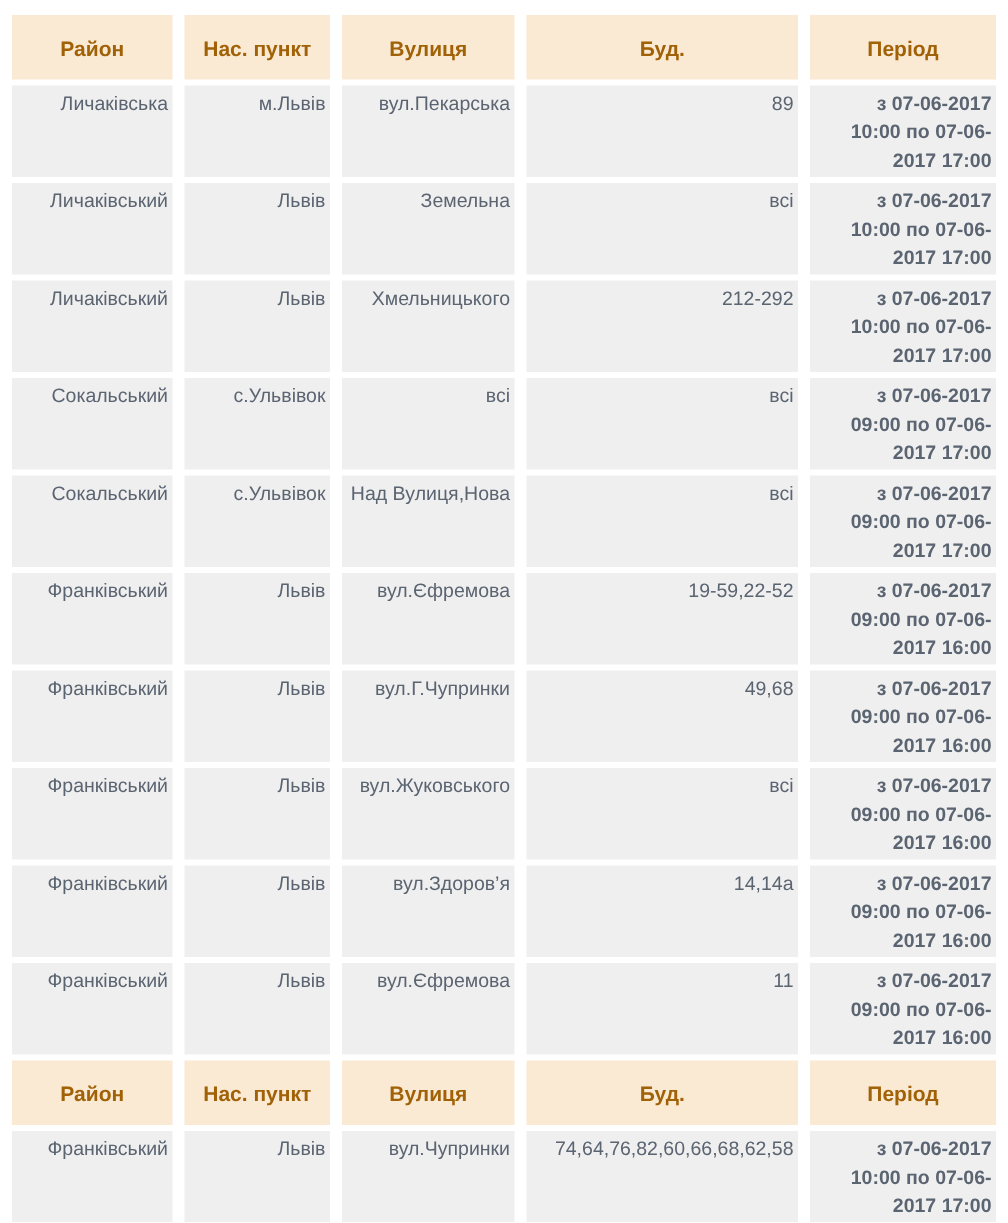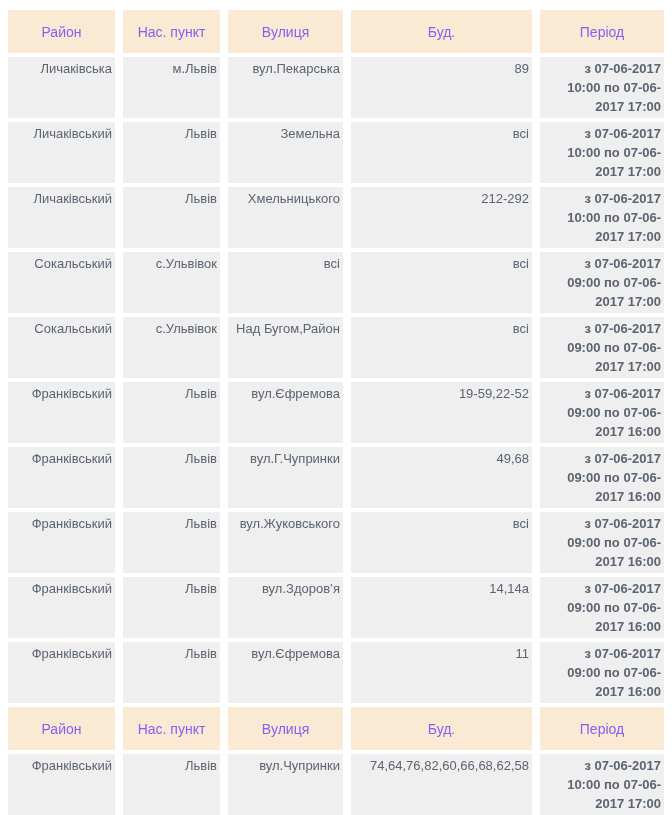--- a/index.html
+++ b/index.html
@@ -32,8 +32,8 @@
     height: 43px;
     box-sizing: border-box;
     font-size: 14px;
-    font-weight: normal;
-    color: #8b5cf6;
+    font-weight: bold;
+    color: #a16207;
     text-align: center;
     vertical-align: middle;
     padding: 0 2px;

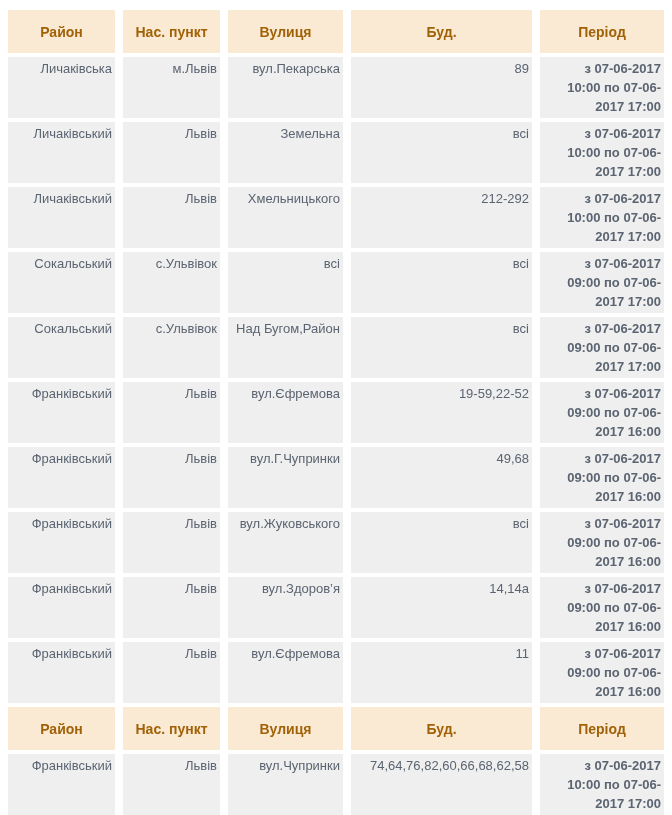--- a/index.html
+++ b/index.html
@@ -114,7 +114,7 @@
       <tr>
         <td class="dcell">Сокальський</td>
         <td class="dcell">с.Ульвівок</td>
-        <td class="dcell">Над Бугом,Район</td>
+        <td class="dcell">Над Вулиця,Нова</td>
         <td class="dcell">всі</td>
         <td class="dcell period">з 07-06-2017
 09:00 по 07-06-

